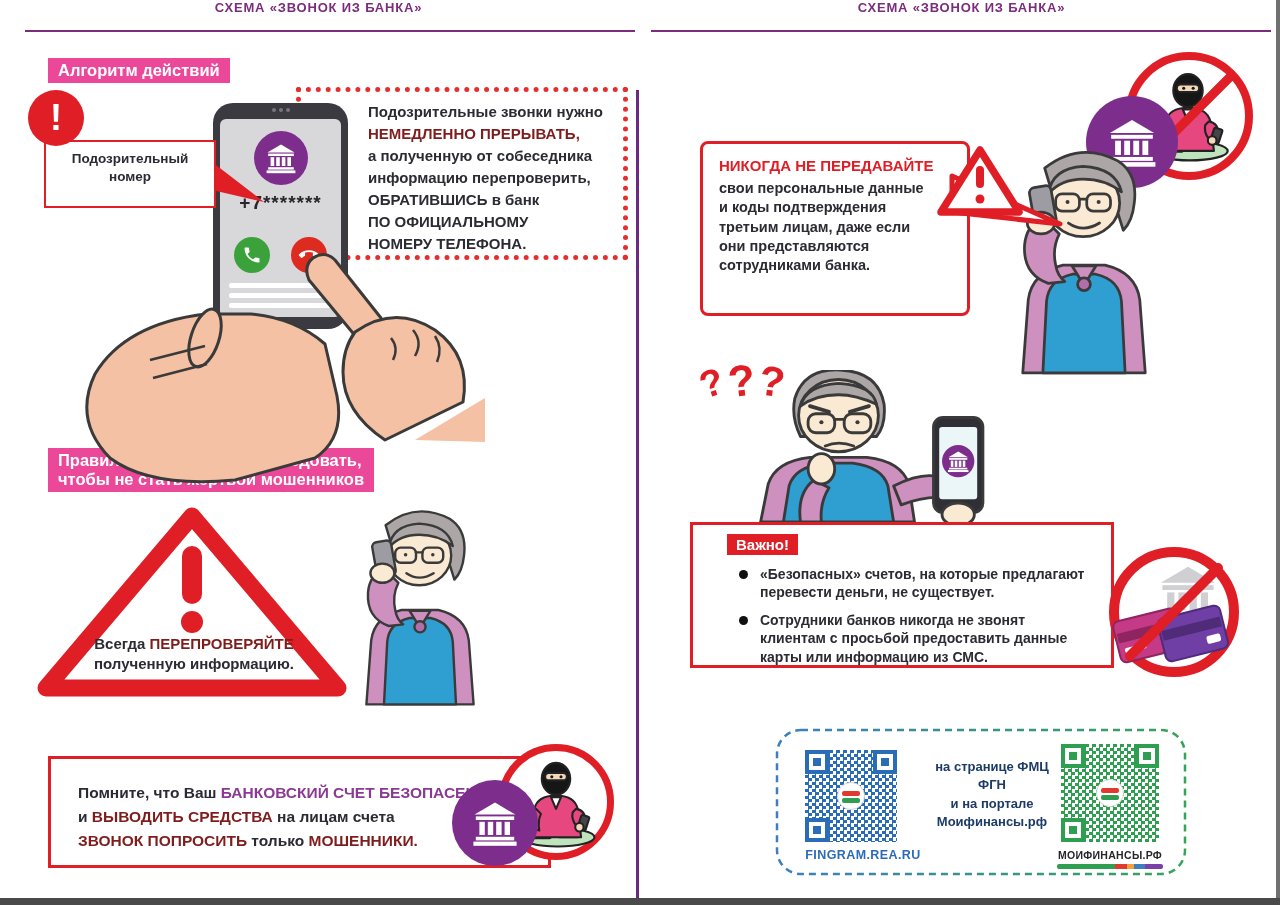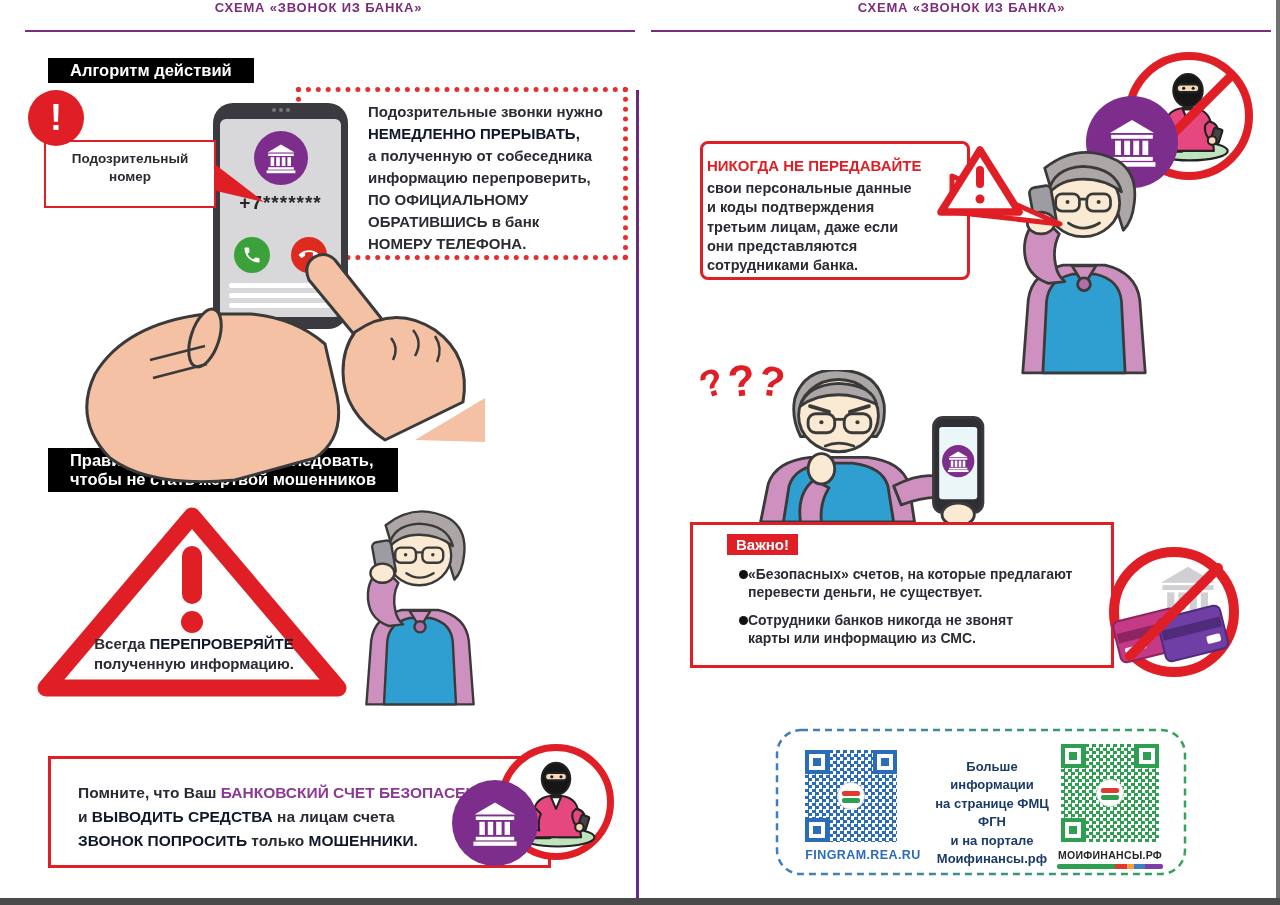--- a/index.html
+++ b/index.html
@@ -7,7 +7,7 @@
          font-family:"Liberation Sans","DejaVu Sans",sans-serif;font-weight:700;color:#2b2b33;}
   .abs{position:absolute;}
   .ctr{text-align:center;}
-  .purple-box{background:#000000;color:#fff;display:inline-block;padding:3px 22px;line-height:1.16;}
+  .purple-box{background:#ec4899;color:#fff;display:inline-block;padding:3px 10px;line-height:1.16;}
   .red-t{color:#0f172a;}
   .purple-t{color:#8b3a94;}
   .dark-t{color:#2b2b33;}

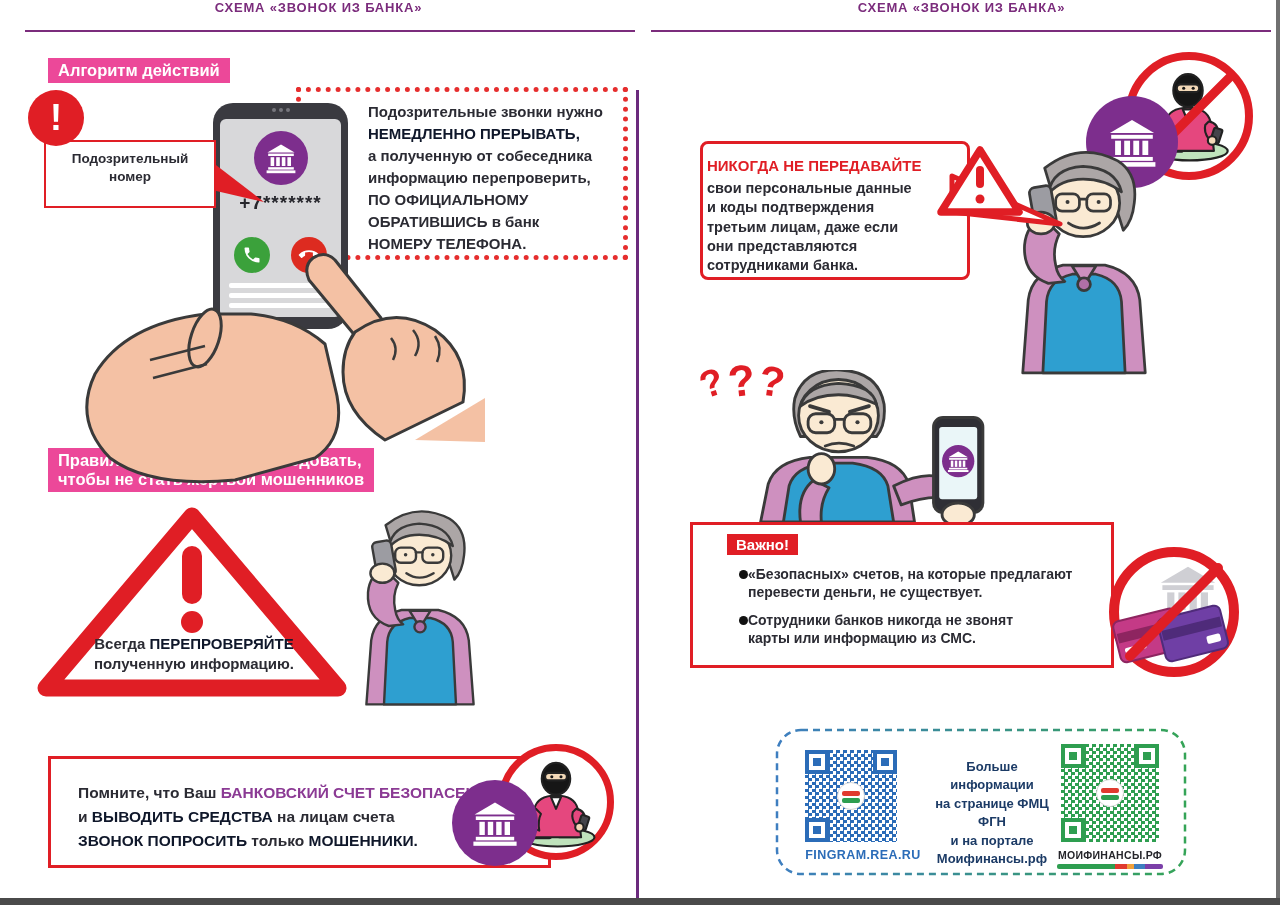--- a/index.html
+++ b/index.html
@@ -8,7 +8,7 @@
   .abs{position:absolute;}
   .ctr{text-align:center;}
   .purple-box{background:#ec4899;color:#fff;display:inline-block;padding:3px 10px;line-height:1.16;}
-  .red-t{color:#0f172a;}
+  .red-t{color:#7f1d1d;}
   .purple-t{color:#8b3a94;}
   .dark-t{color:#2b2b33;}
   .hdr{font-size:13px;letter-spacing:.8px;color:#7b2c7c;}

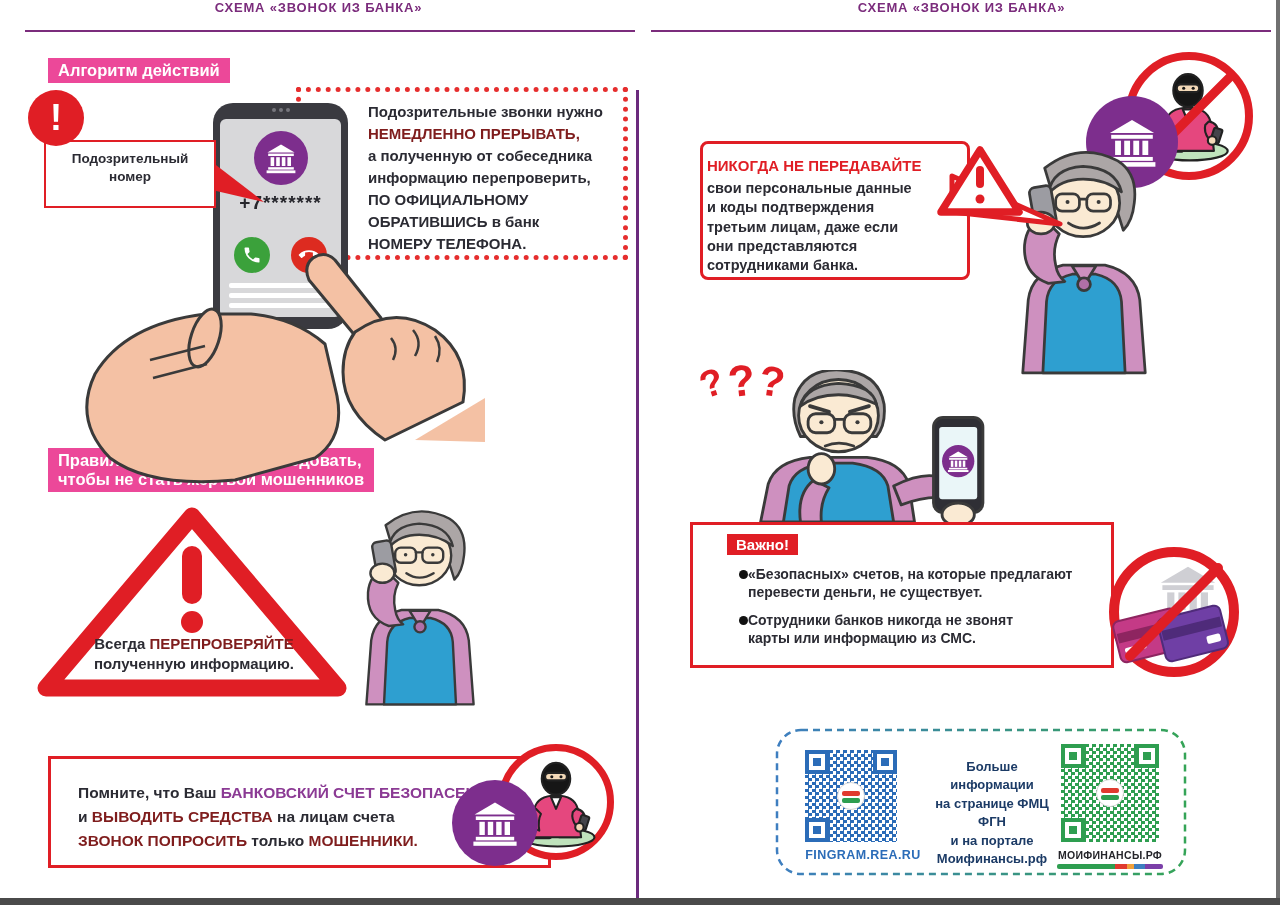--- a/index.html
+++ b/index.html
@@ -266,7 +266,7 @@
       </svg>
   </div>
 
-  <div class="abs outline-red" style="left:700px;top:141px;width:270px;height:139px;border-radius:8px;box-sizing:border-box;padding:13px 4px;z-index:3;">
+  <div class="abs outline-red" style="left:700px;top:141px;width:270px;height:175px;border-radius:8px;box-sizing:border-box;padding:13px 16px;z-index:3;">
     <div class="nv-title">НИКОГДА НЕ ПЕРЕДАВАЙТЕ</div>
     <div class="nv-line">свои персональные данные</div>
     <div class="nv-line">и коды подтверждения</div>

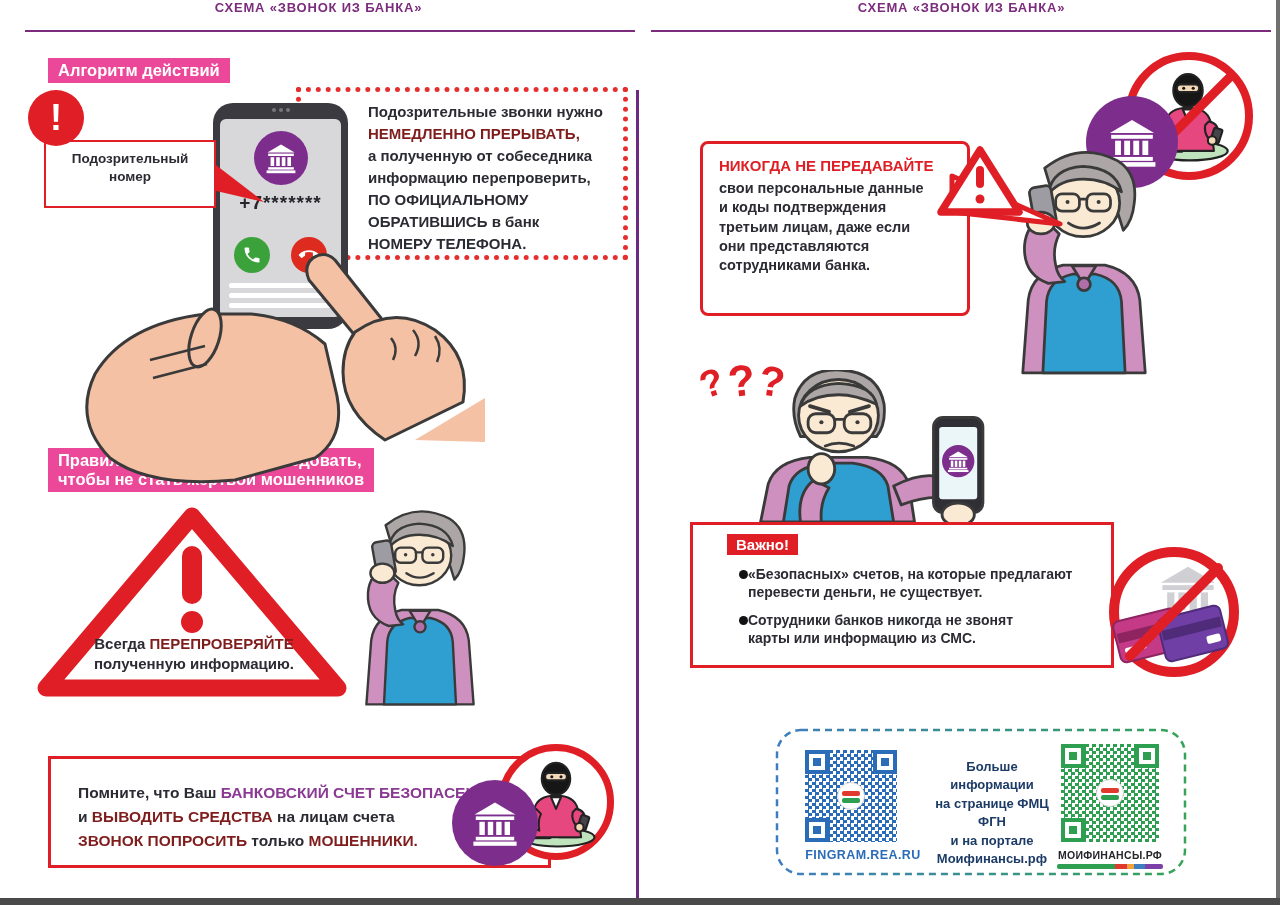--- a/index.html
+++ b/index.html
@@ -145,8 +145,8 @@
     <div class="red-t">НЕМЕДЛЕННО ПРЕРЫВАТЬ,</div>
     <div class="dark-t">а полученную от собеседника</div>
     <div class="dark-t">информацию перепроверить,</div>
+    <div class="dark-t">ОБРАТИВШИСЬ в банк</div>
     <div class="dark-t">ПО ОФИЦИАЛЬНОМУ</div>
-    <div class="dark-t">ОБРАТИВШИСЬ в банк</div>
     <div class="dark-t">НОМЕРУ ТЕЛЕФОНА.</div>
   </div>
 

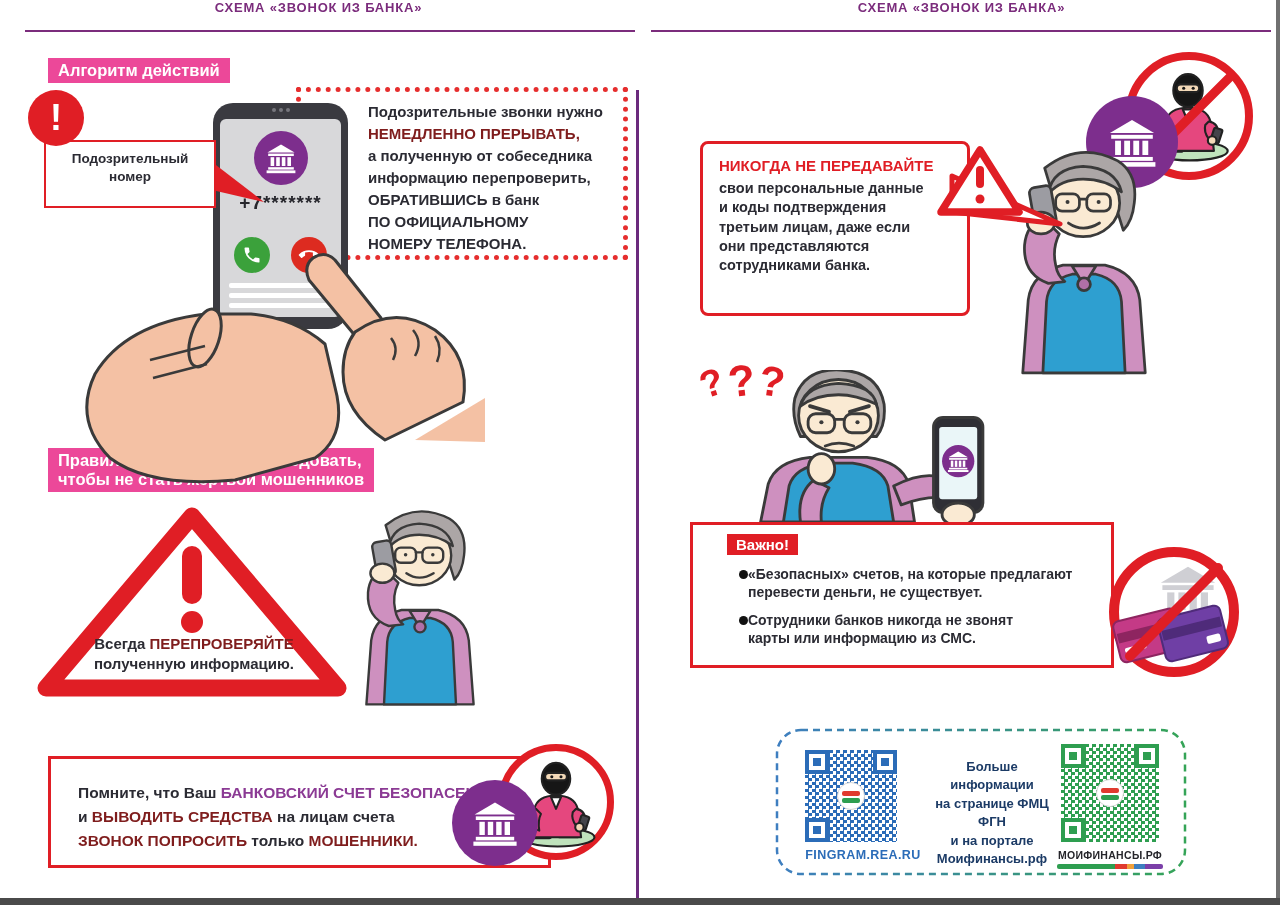--- a/index.html
+++ b/index.html
@@ -32,7 +32,7 @@
   .nv-title{color:#e01e25;font-size:15px;margin-bottom:5px;}
   .nv-line{font-size:14.5px;line-height:1.33;}
   .imp-label{background:#e01e25;color:#fff;font-size:15px;padding:2px 9px;display:inline-block;}
-  .bullet-row{display:flex;margin-bottom:9px;}
+  .bullet-row{display:flex;gap:12px;margin-bottom:9px;}
   .bullet-dot{width:9px;height:9px;border-radius:50%;background:#111;margin-top:5px;flex:none;}
   .bullet-text{font-size:14px;line-height:1.32;width:360px;}
   .qmark{color:#e01e25;font-size:42px;display:inline-block;}

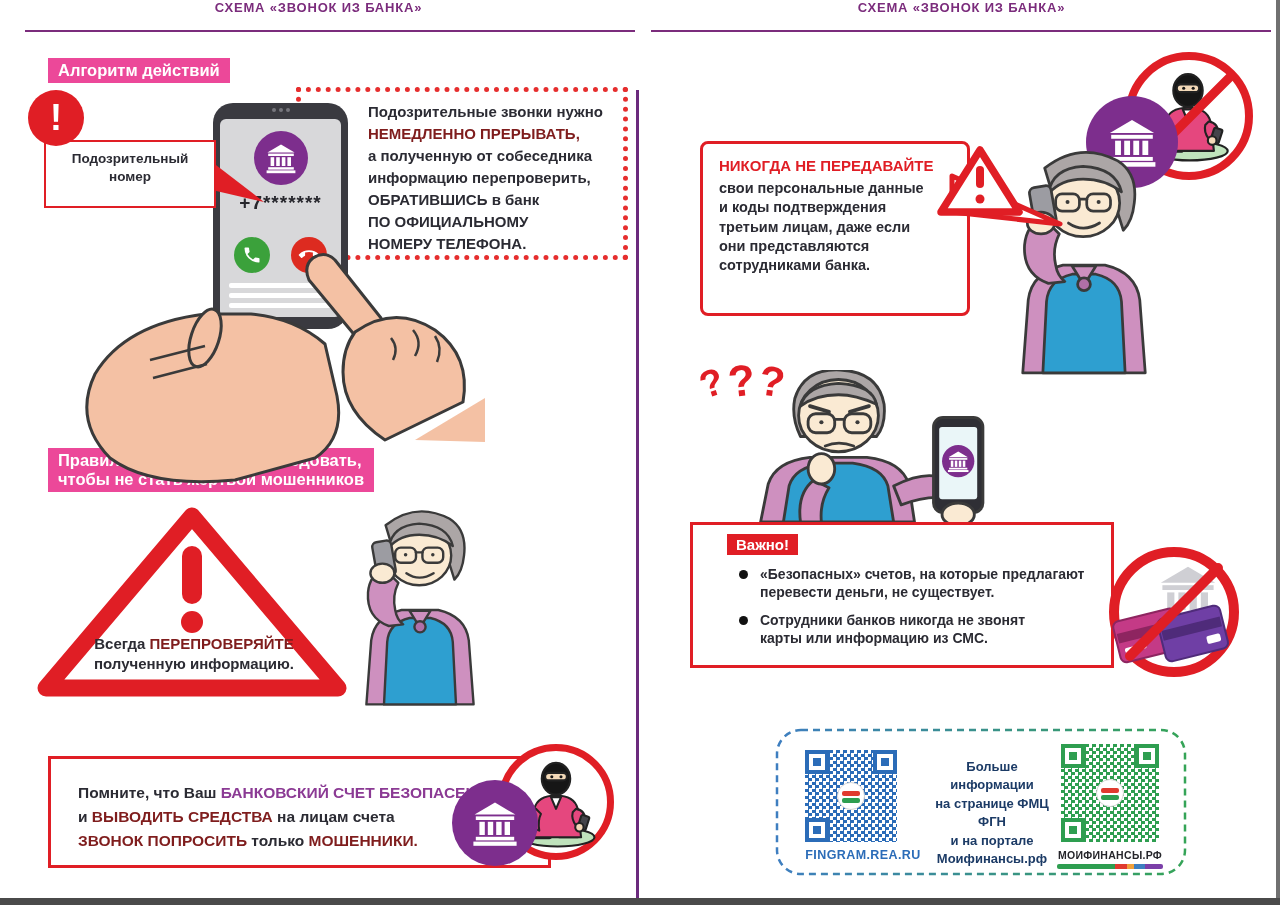--- a/index.html
+++ b/index.html
@@ -311,6 +311,7 @@
         <span class="bullet-dot"></span>
         <span class="bullet-text">
           <div>Сотрудники банков никогда не звонят</div>
+          <div>клиентам с просьбой предоставить данные</div>
           <div>карты или информацию из СМС.</div>
         </span>
       </div>

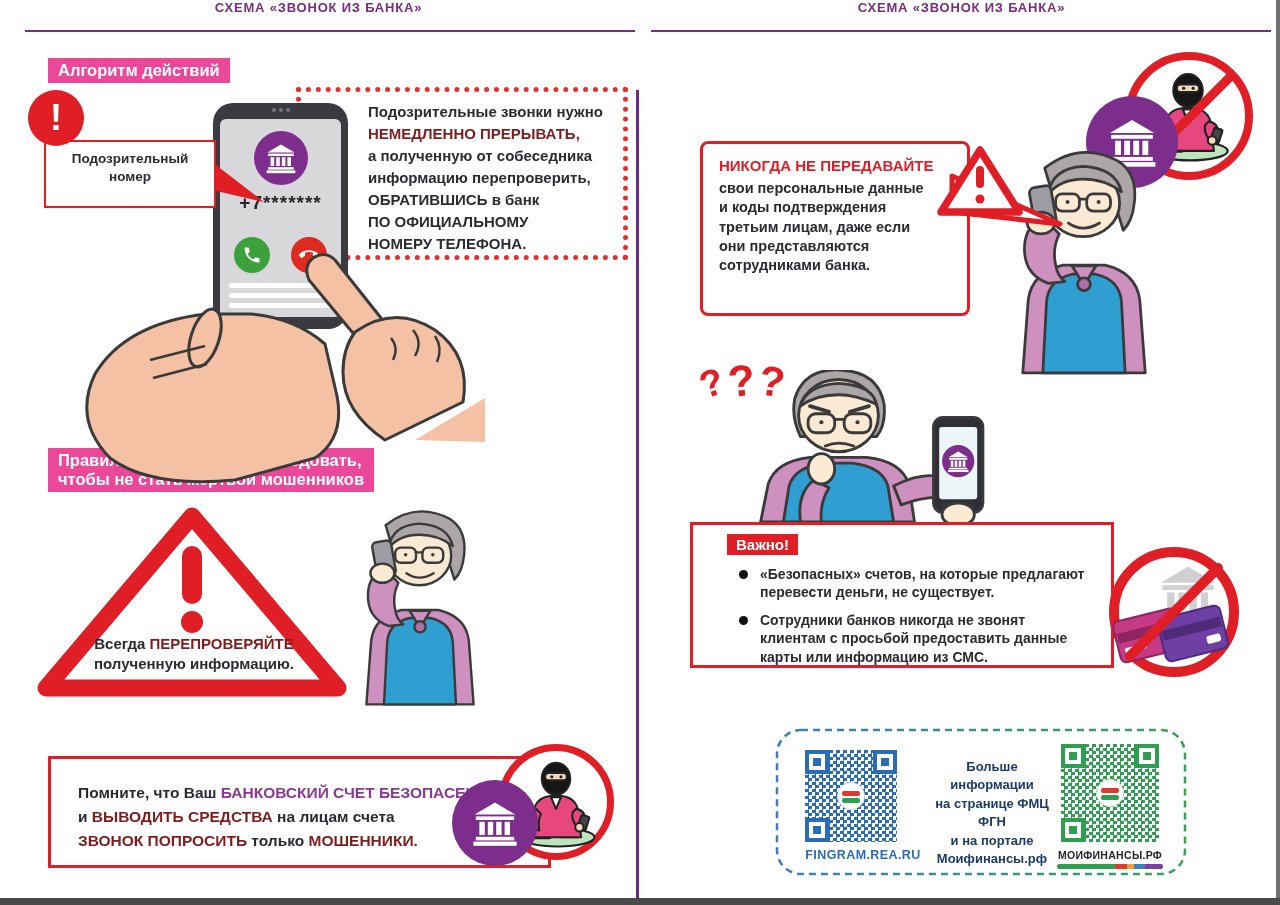--- a/index.html
+++ b/index.html
@@ -357,7 +357,6 @@
     </div>
     <div class="abs ctr fingram" style="left:20px;top:120px;width:136px;">FINGRAM.REA.RU</div>
     <div class="abs ctr" style="left:152px;top:30px;width:130px;color:#1c3b66;font-size:13px;line-height:1.42;">
-      <div>Больше информации</div>
       <div>на странице ФМЦ ФГН</div>
       <div>и на портале</div>
       <div>Моифинансы.рф</div>

